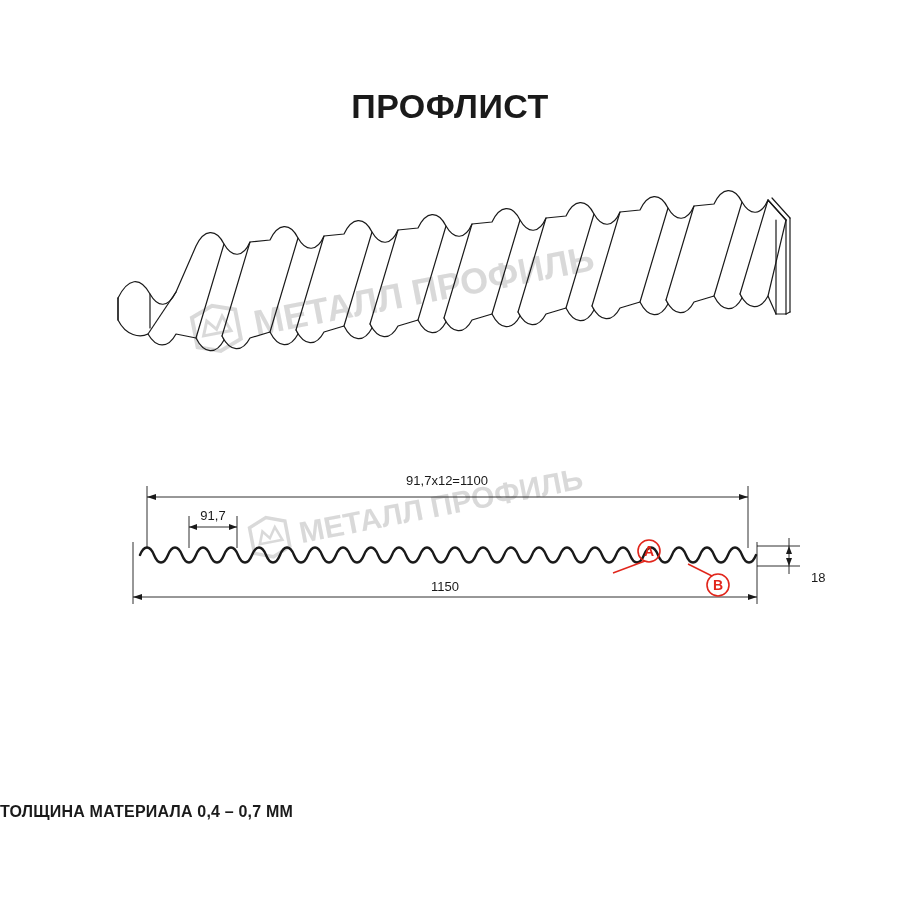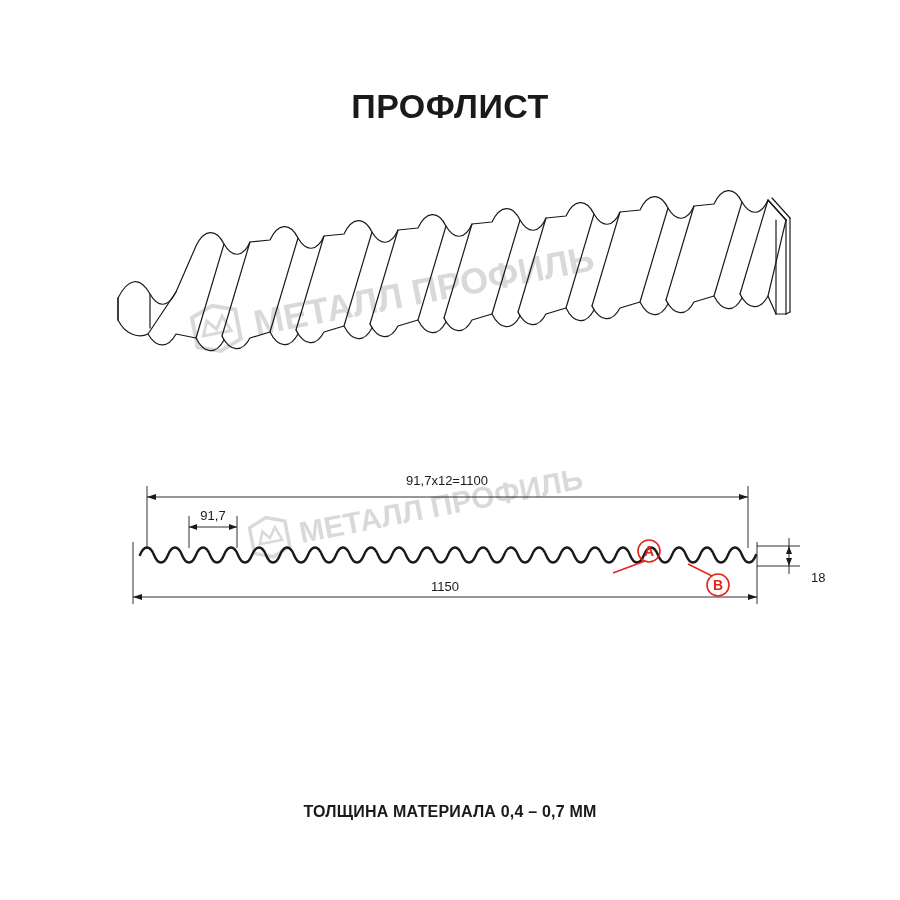--- a/index.html
+++ b/index.html
@@ -48,7 +48,6 @@
     top: 795px;
     left: 0;
     width: 900px;
-    text-align: center;
     font-size: 16px;
     font-weight: bold;
     color: #1a1a1a;

